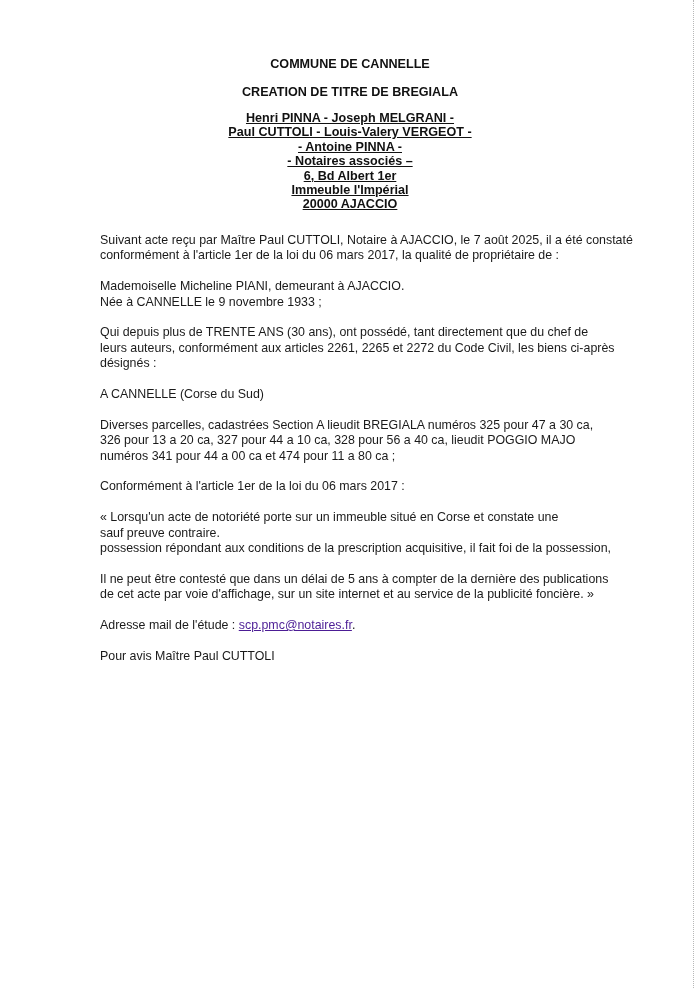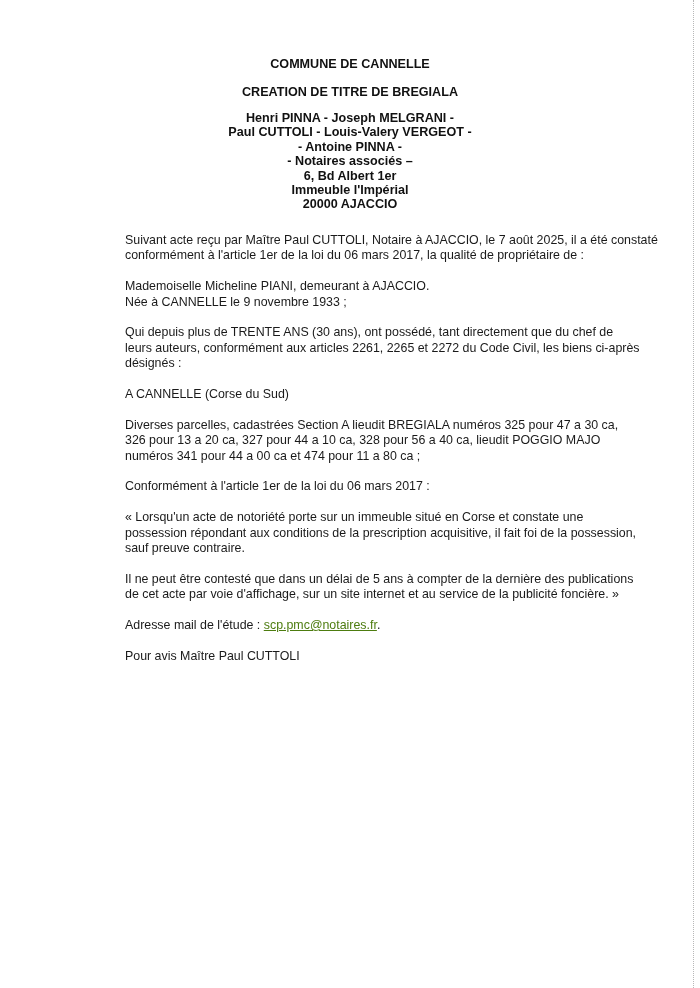--- a/index.html
+++ b/index.html
@@ -42,7 +42,7 @@
     }
     .title1 { top: 57px; }
     .title2 { top: 85px; }
-    .notaries { top: 111px; }
+    .notaries { top: 111px; text-decoration: underline; }
     .notaries div { white-space: nowrap; }
 
     .body {

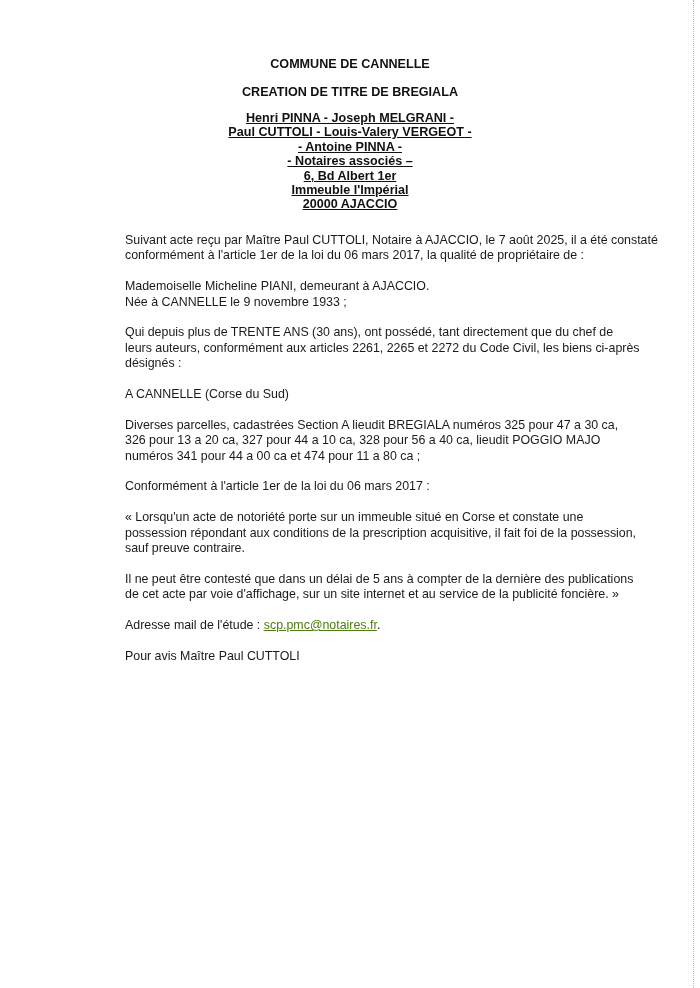--- a/index.html
+++ b/index.html
@@ -55,7 +55,7 @@
       color: #1a1a1a;
     }
     .para { margin: 0 0 15.4px 0; }
-    .para .line { display: block; white-space: nowrap; margin-left: 25px; }
+    .para .line { display: block; white-space: nowrap; }
     a.email {
       color: #4d7c0f;
       text-decoration: underline;

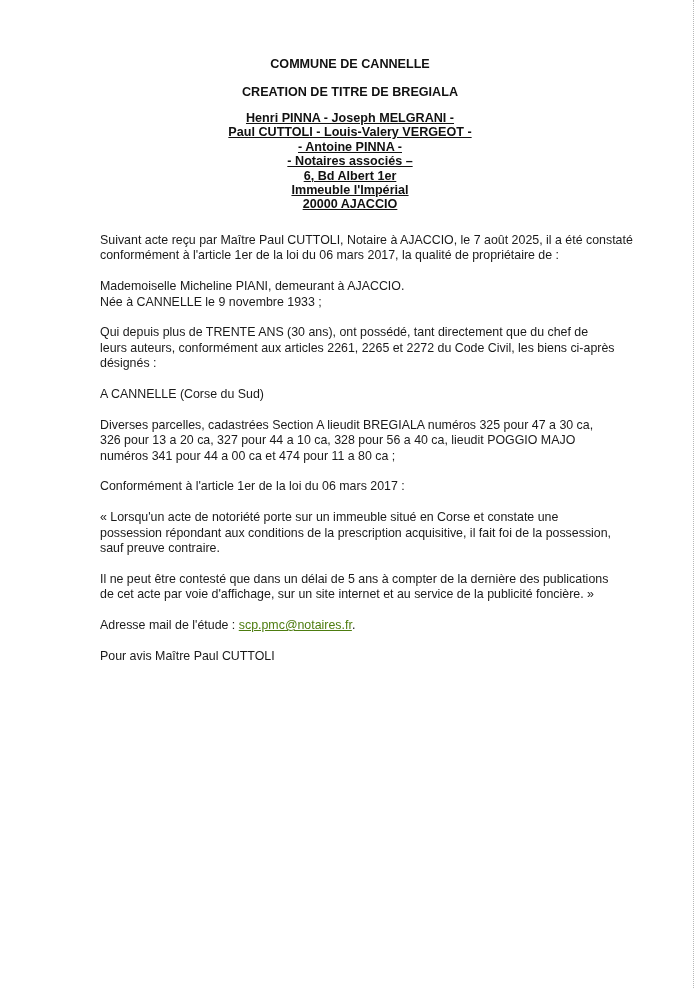--- a/index.html
+++ b/index.html
@@ -117,8 +117,8 @@
 
     <p class="para">
       <span class="line">« Lorsqu'un acte de notoriété porte sur un immeuble situé en Corse et constate une</span>
+      <span class="line">sauf preuve contraire.</span>
       <span class="line">possession répondant aux conditions de la prescription acquisitive, il fait foi de la possession,</span>
-      <span class="line">sauf preuve contraire.</span>
     </p>
 
     <p class="para">

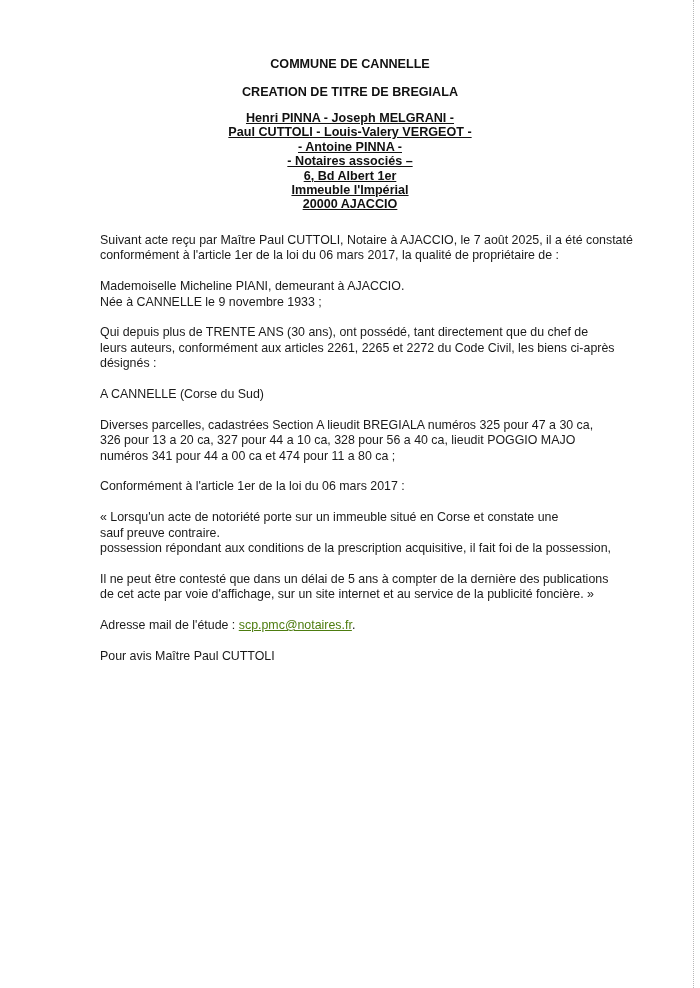--- a/index.html
+++ b/index.html
@@ -57,7 +57,7 @@
     .para { margin: 0 0 15.4px 0; }
     .para .line { display: block; white-space: nowrap; }
     a.email {
-      color: #4d7c0f;
+      color: #4c1d95;
       text-decoration: underline;
       text-align: right;
     }

